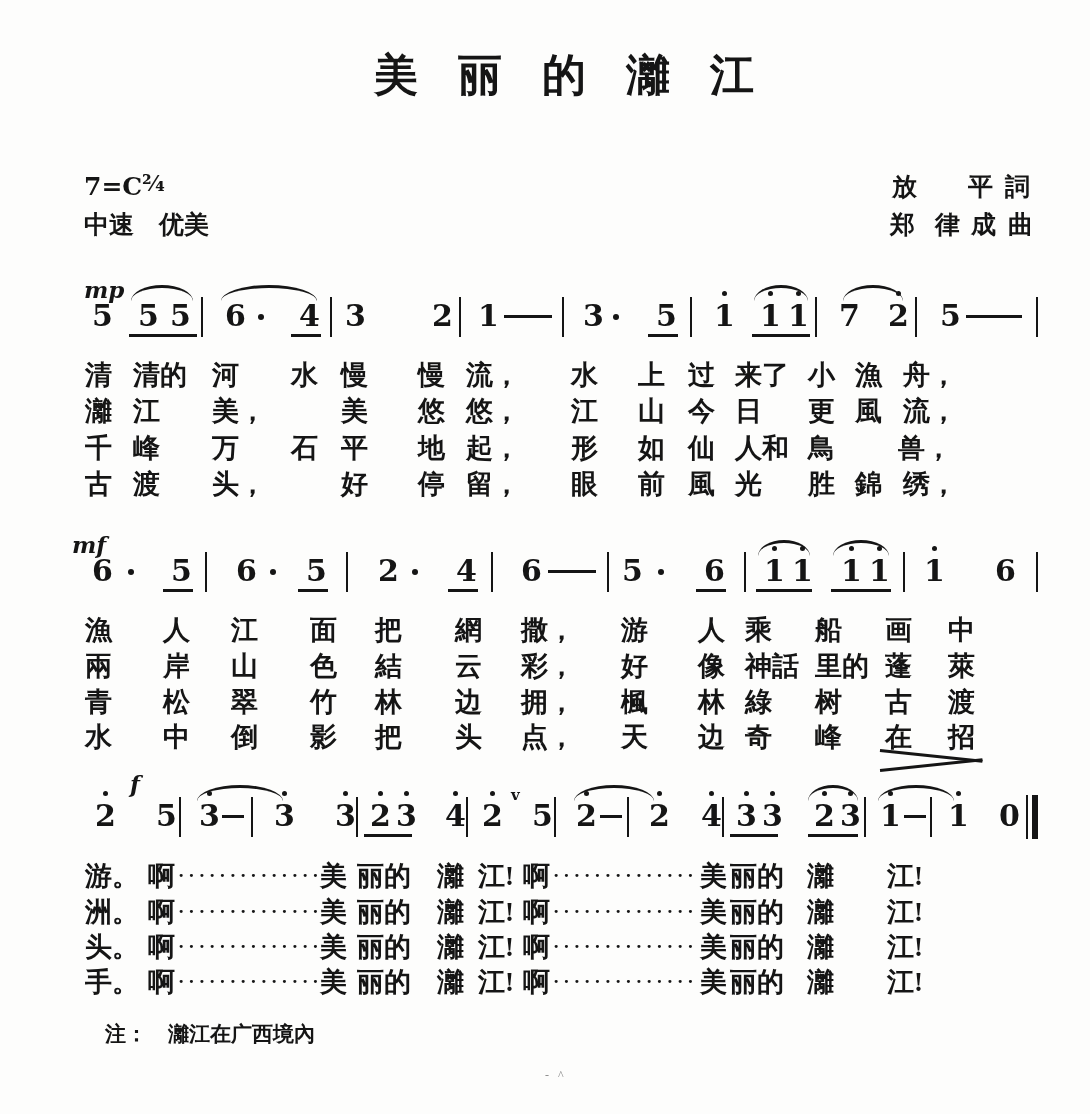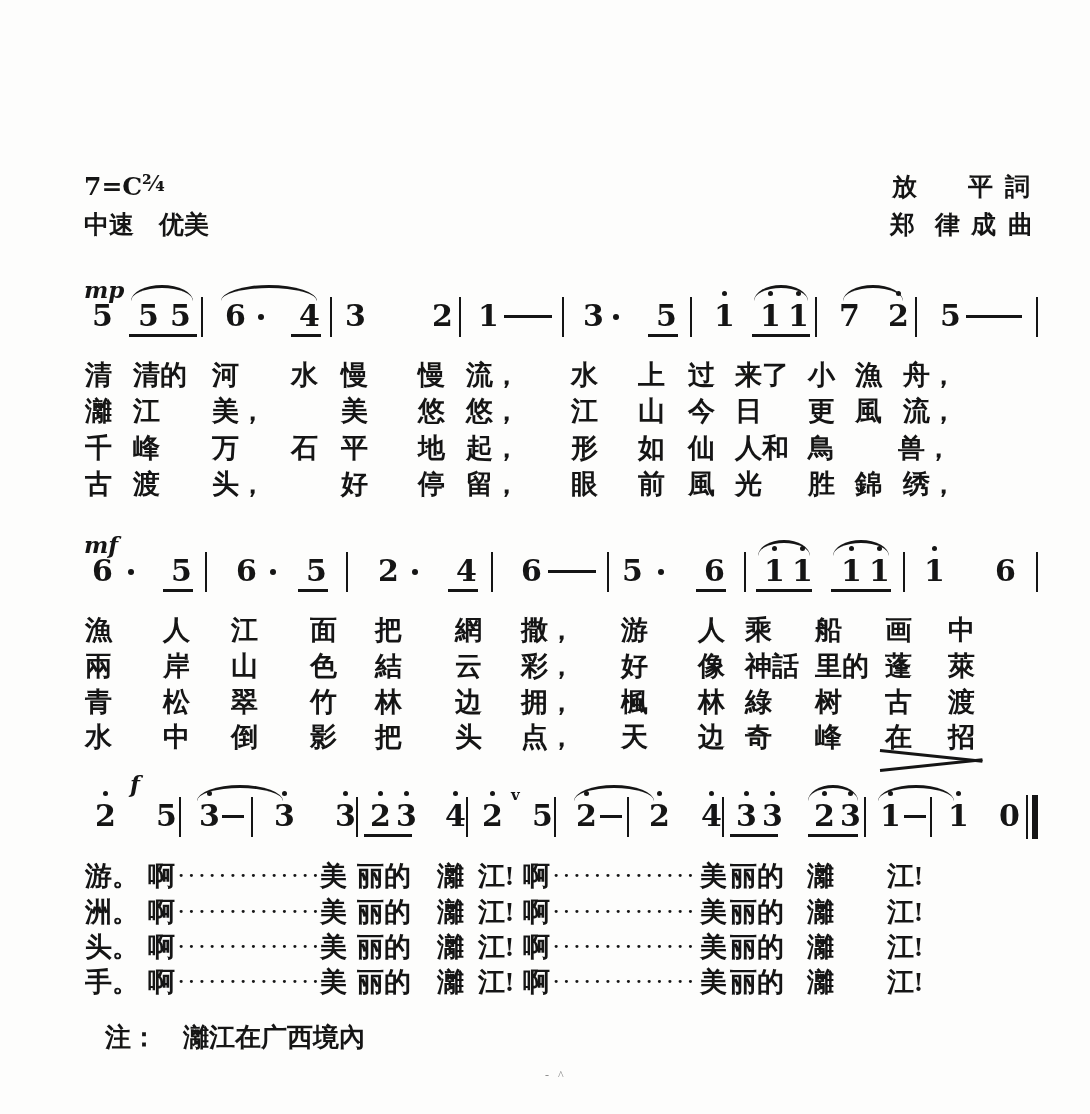--- a/index.html
+++ b/index.html
@@ -43,6 +43,7 @@
 <body>
 
 <div class="page" id="page">
+  <h1 class="abs title">美丽的灕江</h1>
   <span class="abs key">7=C</span>
   <span class="abs time">²⁄₄</span>
   <span class="abs tempo cjk">中速　优美</span>

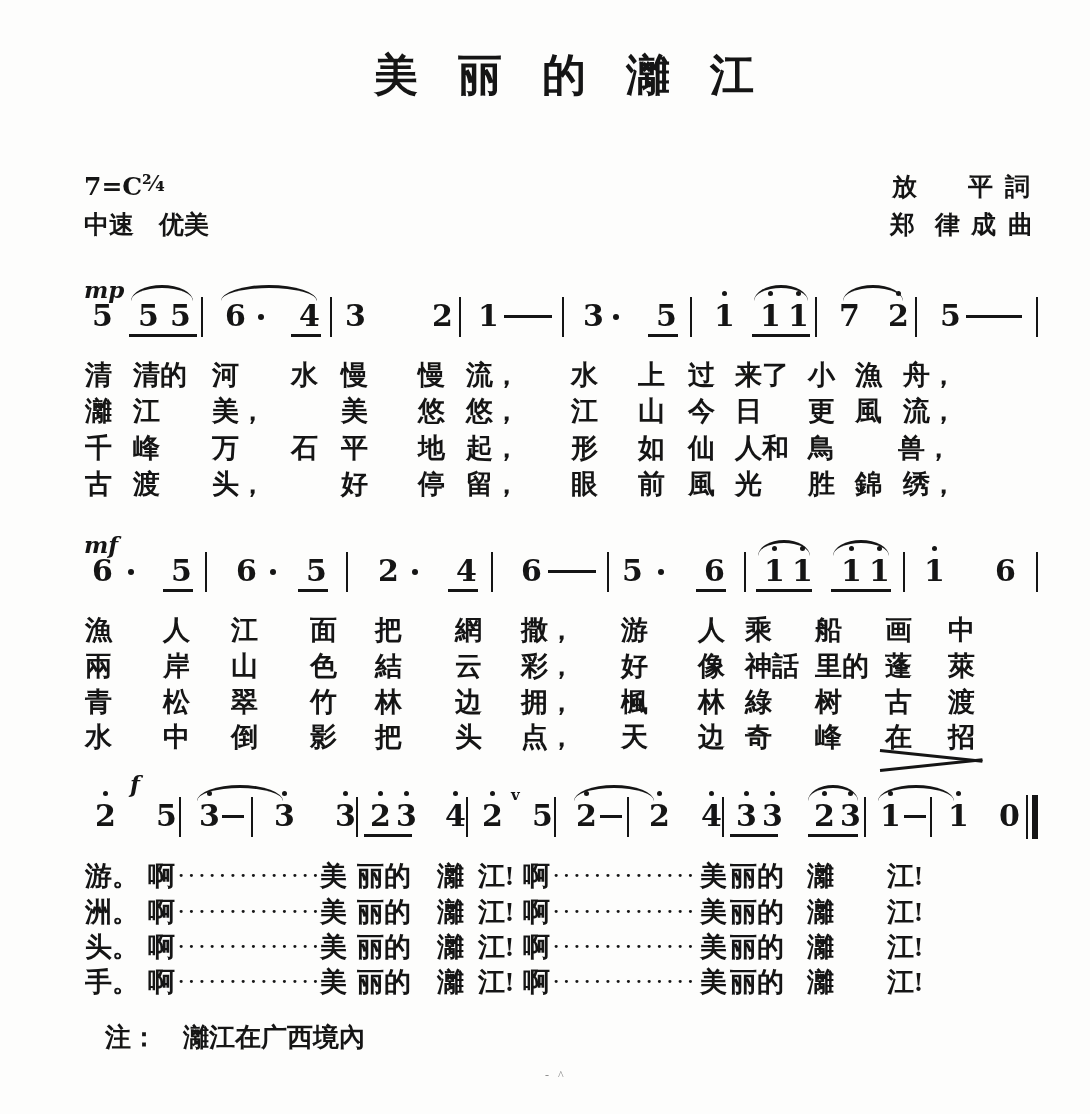--- a/index.html
+++ b/index.html
@@ -96,7 +96,7 @@
       <div class="tk bar" style="left: 1036px;"></div>
     </div>
     <div class="mline" style="top: 555px;">
-      <div class="tk dyn" style="left: 84px; top: -24px;">mf</div>
+      <div class="tk dyn" style="left: 72px; top: -24px;">mf</div>
       <div class="tk n" style="left: 92px;">6</div>
       <div class="tk adot" style="left: 128px;"></div>
       <div class="tk n" style="left: 171px;">5</div>

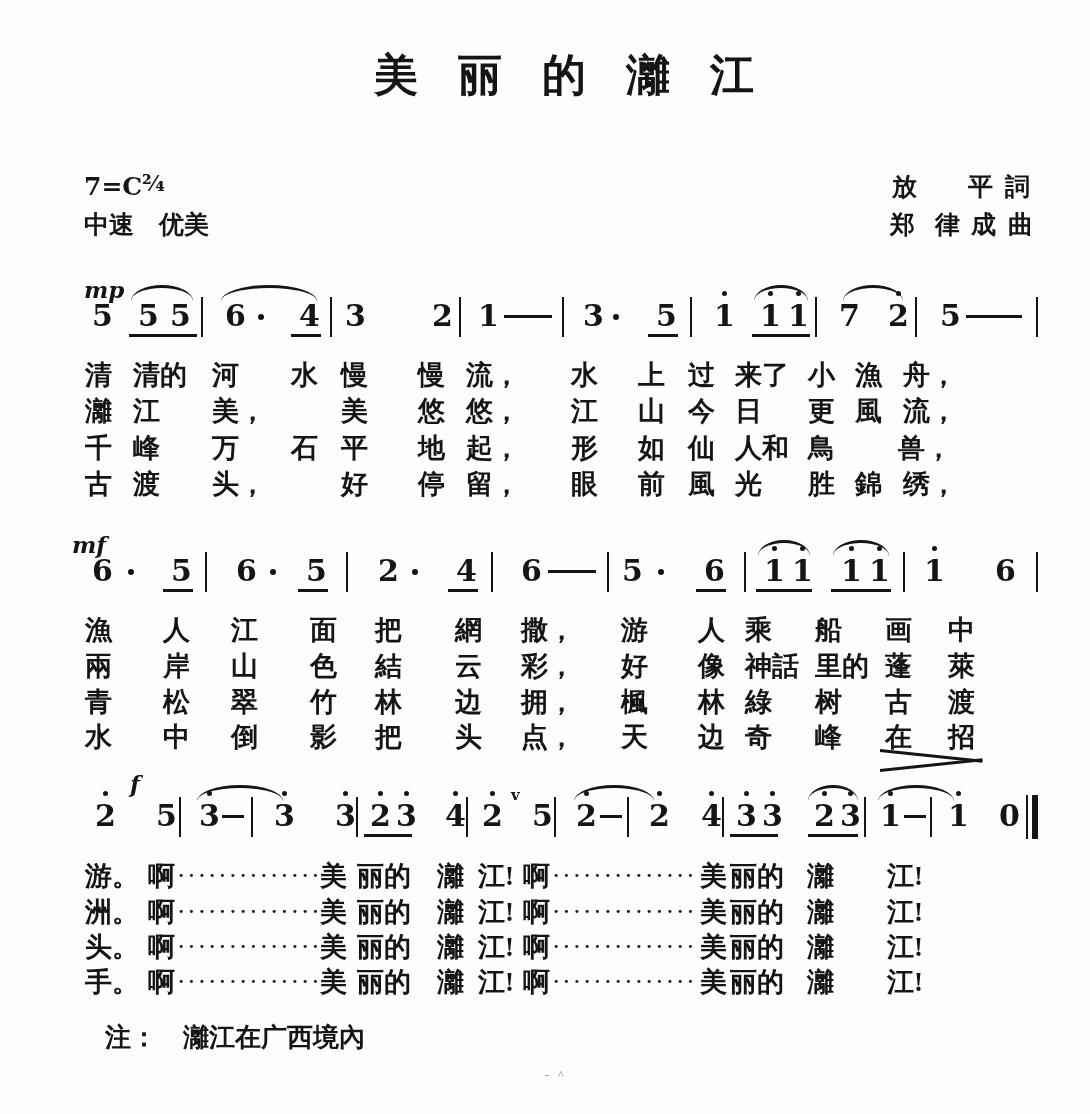--- a/index.html
+++ b/index.html
@@ -12,7 +12,7 @@
   .time{left:142px;top:170px;font-family:"DejaVu Serif",serif;font-size:22px;font-weight:700;}
   .cjk{font-size:25px;font-weight:600;}
   .tempo{left:84px;top:208px;}
-  .footnote{left:105px;top:1020px;font-size:26px;font-weight:600;}
+  .footnote{left:105px;top:1020px;font-size:21px;font-weight:600;}
   .smudge{left:545px;top:1068px;font-size:12px;color:#8a8a8a;letter-spacing:3px;}
   
   .mline{position:absolute;left:0;width:100%;height:40px;}

